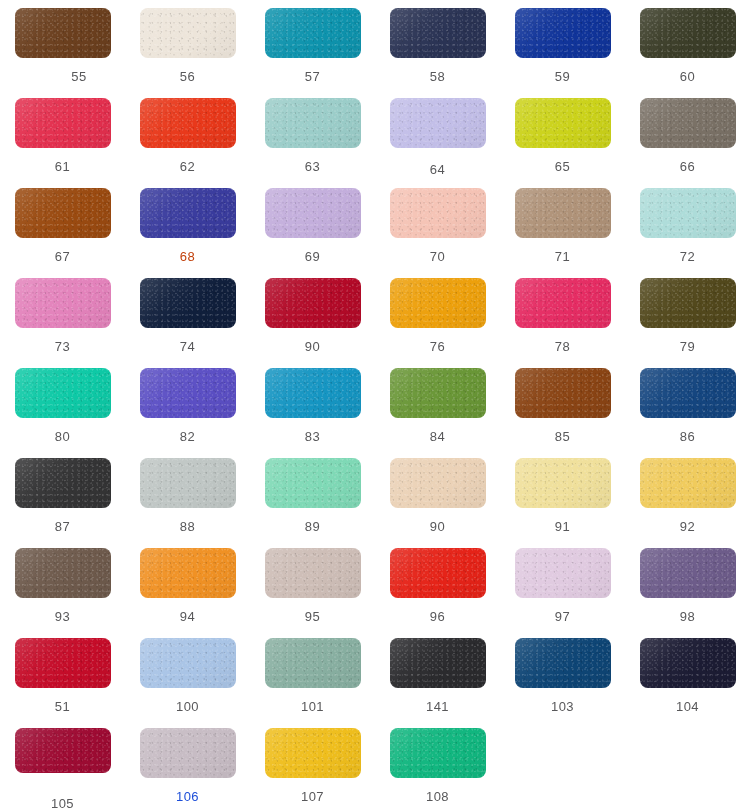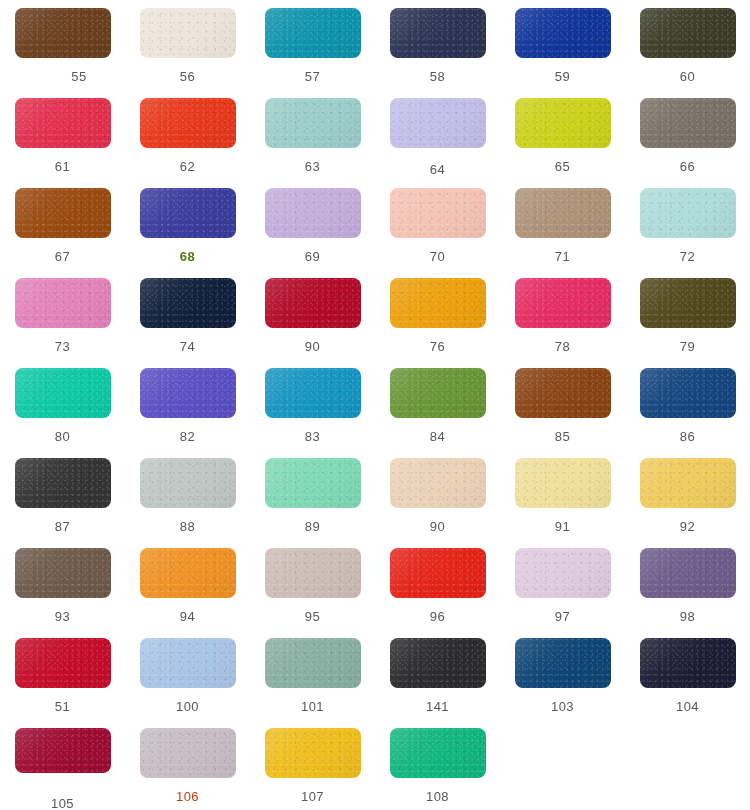--- a/index.html
+++ b/index.html
@@ -143,7 +143,7 @@
     </div>
     <div class="swatch-cell">
       <div class="swatch-chip" style="width: 96px; height: 50px; border-radius: 8px; background-color: rgb(58, 60, 158);"></div>
-      <div class="swatch-label" style="color: #4d7c0f; font-weight: bold;">68</div>
+      <div class="swatch-label" style="color: #c2410c;">68</div>
     </div>
     <div class="swatch-cell">
       <div class="swatch-chip" style="width: 96px; height: 50px; border-radius: 8px; background-color: rgb(195, 174, 220);"></div>

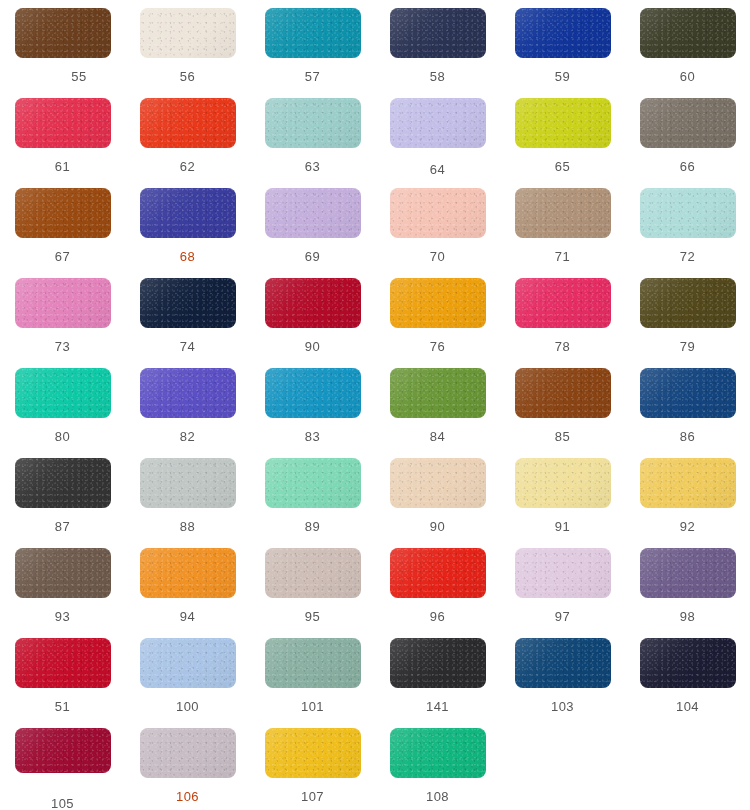--- a/index.html
+++ b/index.html
@@ -287,7 +287,7 @@
     </div>
     <div class="swatch-cell">
       <div class="swatch-chip" style="width: 96px; height: 50px; border-radius: 8px; background-color: rgb(199, 188, 196);"></div>
-      <div class="swatch-label" style="color: #c2410c;">106</div>
+      <div class="swatch-label" style="color: #1d4ed8;">106</div>
     </div>
     <div class="swatch-cell">
       <div class="swatch-chip" style="width: 96px; height: 50px; border-radius: 8px; background-color: rgb(239, 190, 29);"></div>

